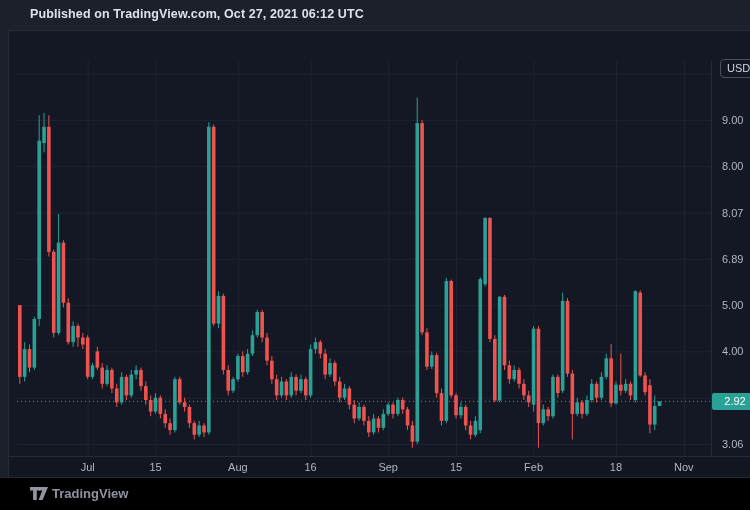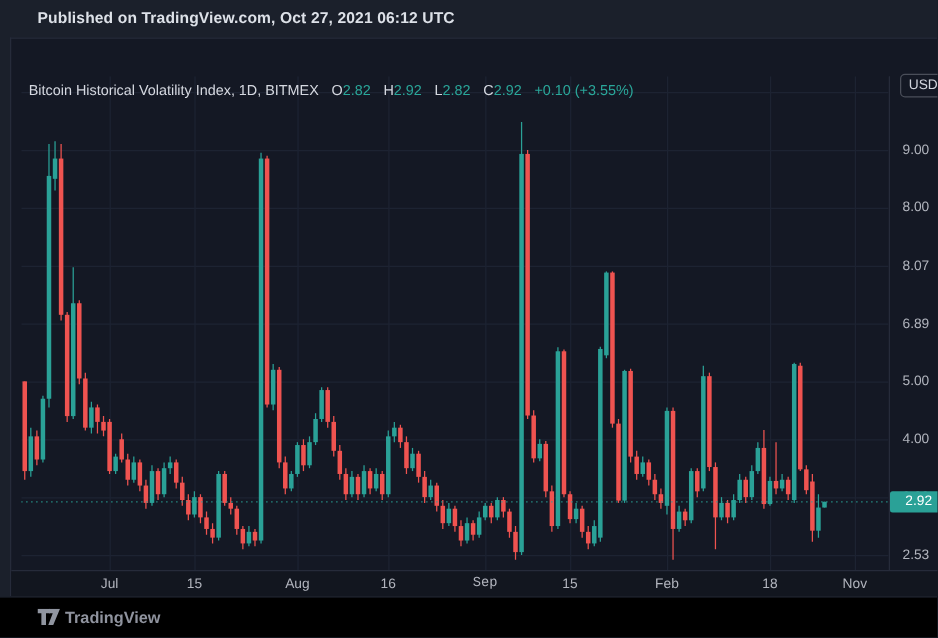--- a/index.html
+++ b/index.html
@@ -333,14 +333,6 @@
         </svg>
     </div>
 
-    <div class="legend">
-      <span>Bitcoin Historical Volatility Index, 1D, BITMEX</span>
-      <span class="lab">O</span><span class="val">2.82</span>
-      <span class="lab">H</span><span class="val">2.92</span>
-      <span class="lab">L</span><span class="val">2.82</span>
-      <span class="lab">C</span><span class="val">2.92</span>
-      <span class="chg">+0.10 (+3.55%)</span>
-    </div>
 
     <div class="price-axis">
       <div class="usd-badge">USD</div>

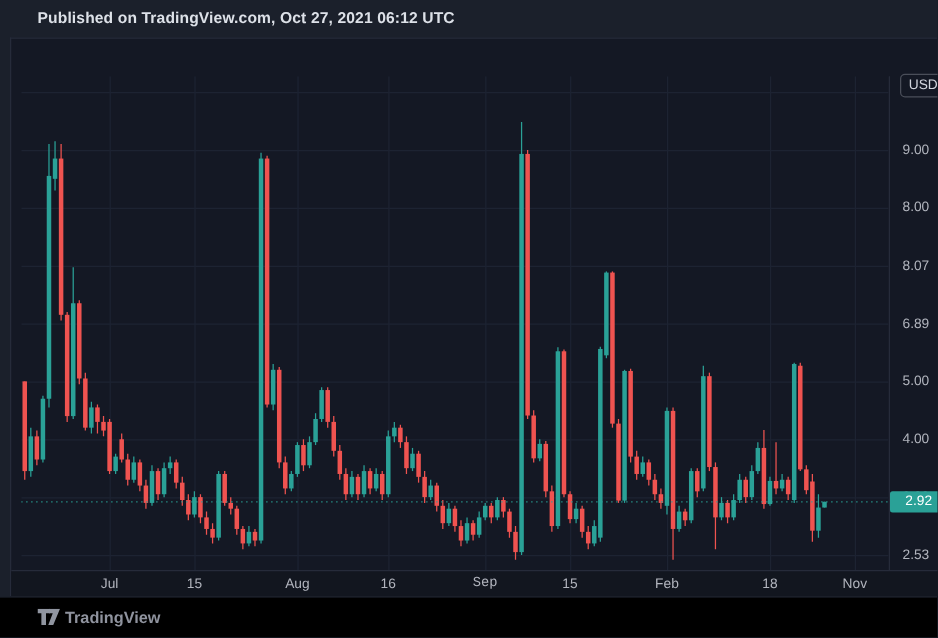--- a/index.html
+++ b/index.html
@@ -344,7 +344,7 @@
         <div class="price-tick" style="top: 238.1px;">5.00</div>
         <div class="price-tick" style="top: 284.4px;">4.00</div>
         <div class="price-tick" style="top: 330.7px;">3.00</div>
-        <div class="price-tick" style="top: 377px;">2.53</div>
+        <div class="price-tick" style="top: 377px;">3.06</div>
         <div class="last-price-badge" style="top: 331.904px;">2.92</div>
     </div>
 

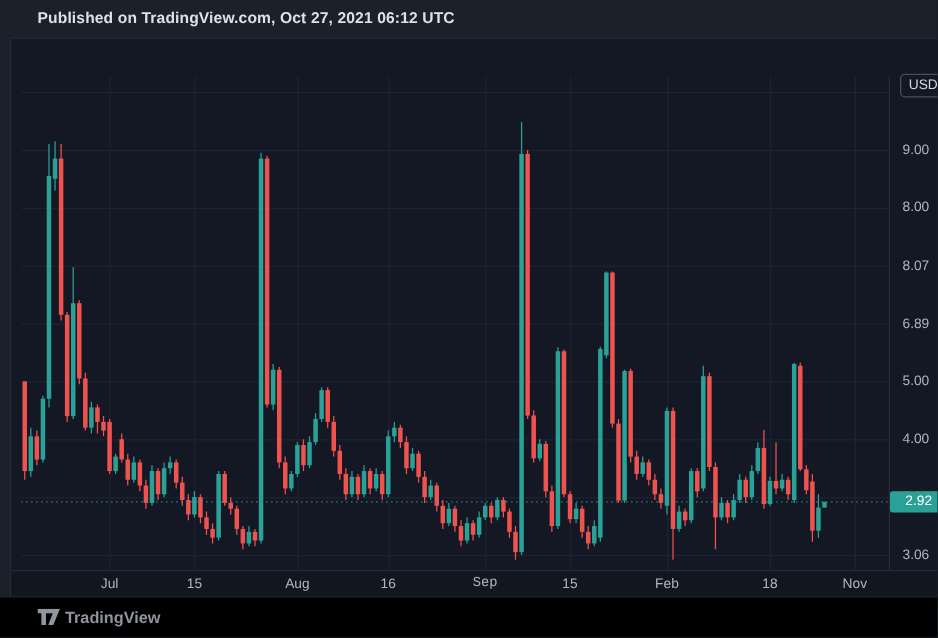--- a/index.html
+++ b/index.html
@@ -353,7 +353,7 @@
         <div class="time-tick" style="left: 146.516px;">15</div>
         <div class="time-tick" style="left: 228.915px;">Aug</div>
         <div class="time-tick" style="left: 301.62px;">16</div>
-        <div class="time-tick" style="left: 379.172px; font-family: Liberation Mono, monospace;">Sep</div>
+        <div class="time-tick" style="left: 379.172px;">Sep</div>
         <div class="time-tick" style="left: 447.03px;">15</div>
         <div class="time-tick" style="left: 524.582px;">Feb</div>
         <div class="time-tick" style="left: 606.981px;">18</div>

